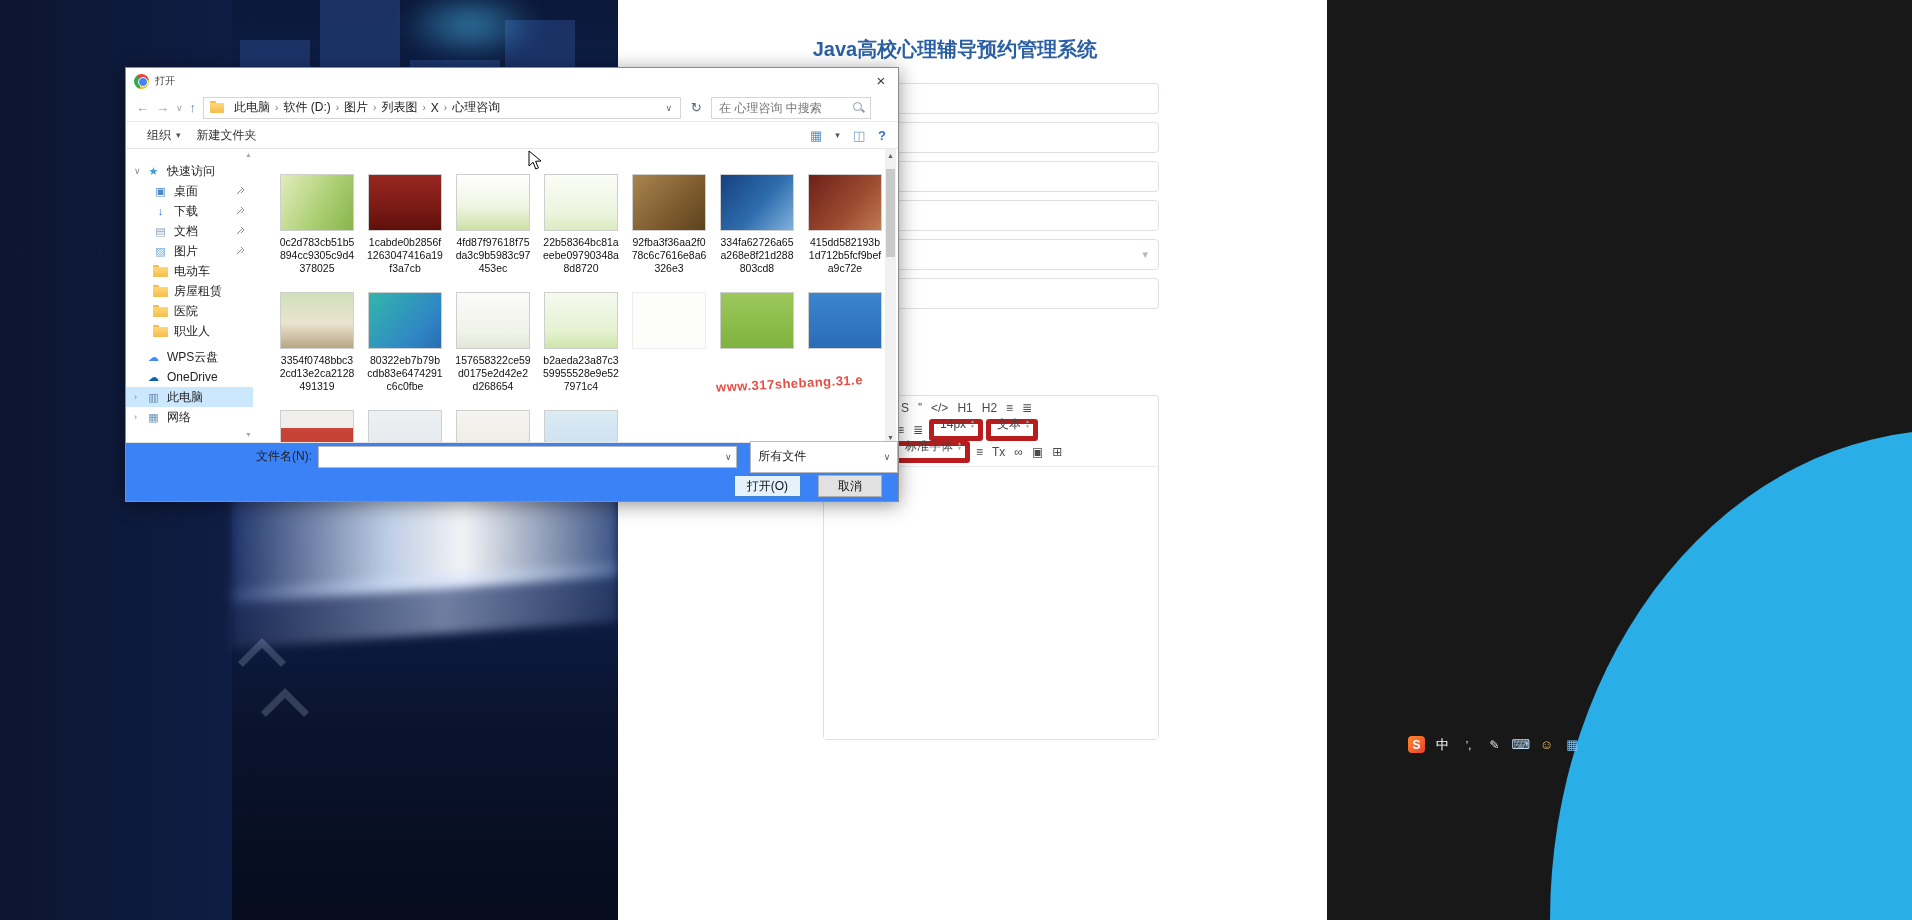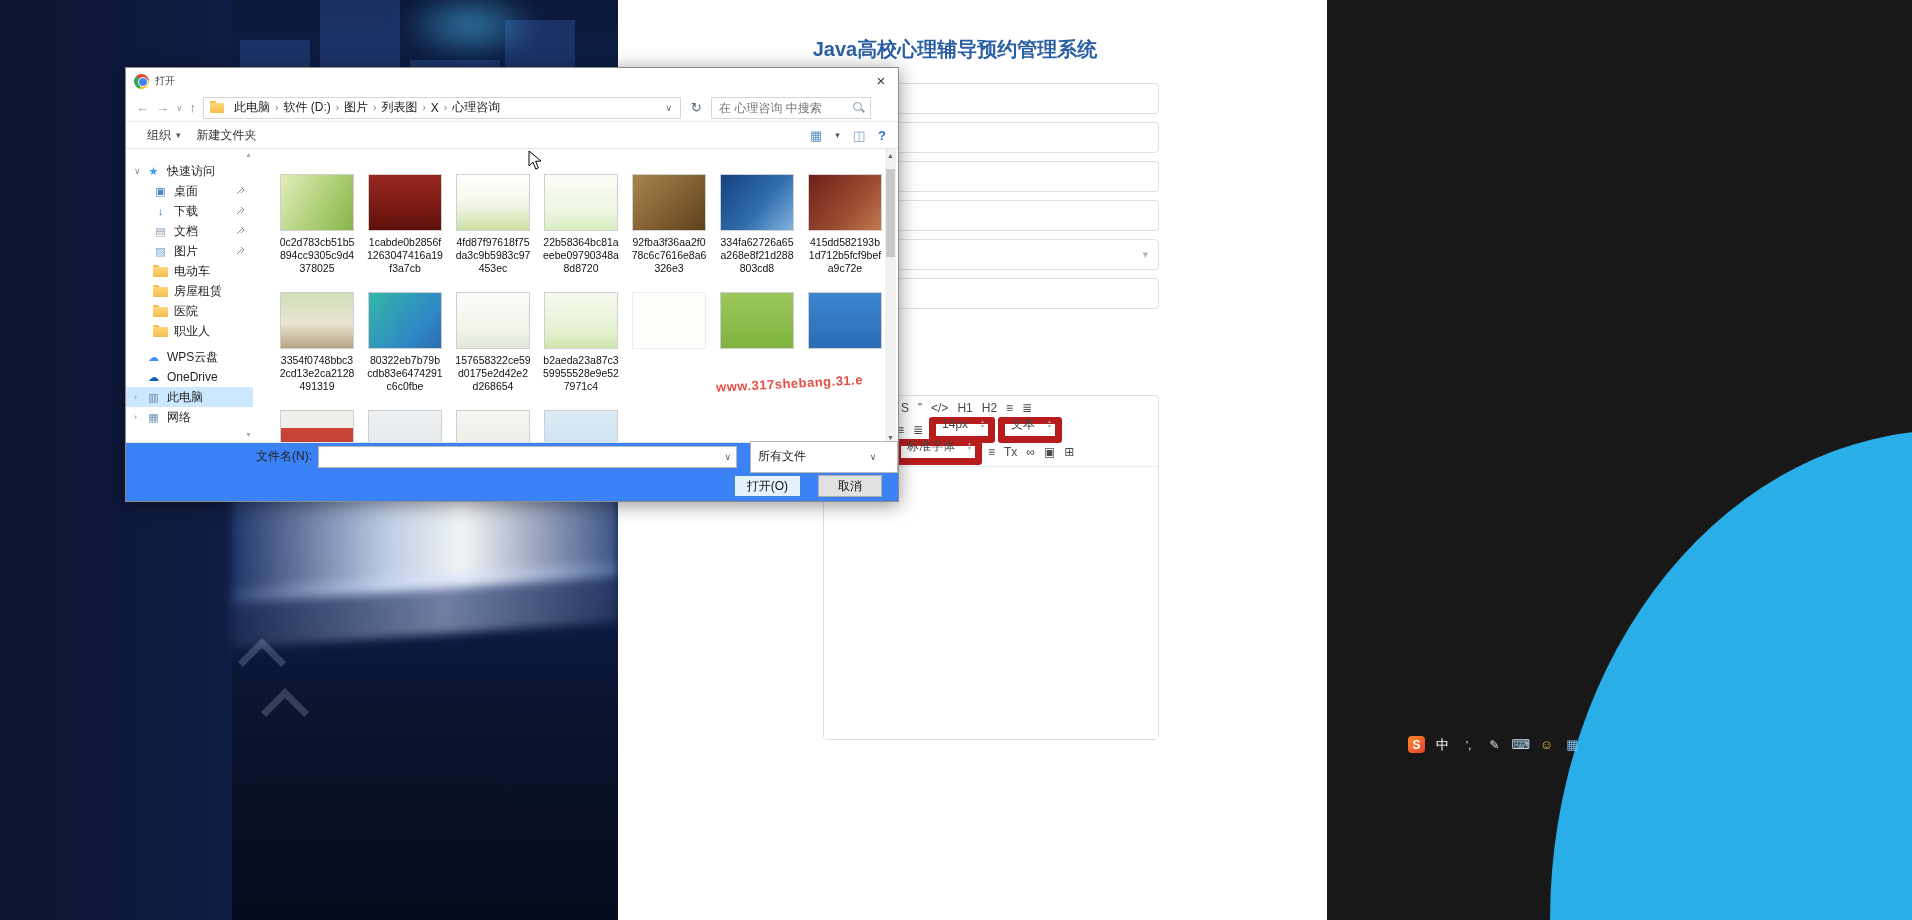--- a/index.html
+++ b/index.html
@@ -27,7 +27,7 @@
   .tb-row.r2{padding-left:70px}
   .tb-row.r3{padding-left:70px}
   .ed-btn{border:0;background:none;font-size:12px;color:#4a4a4a;padding:0 3px;height:18px;line-height:18px;font-family:inherit;white-space:nowrap}
-  .ed-select{display:inline-flex;align-items:center;border:7px solid #b91c1c;border-radius:3px;height:18px;padding:0 3px 12px 6px;font-size:12px;color:#444;gap:12px;white-space:nowrap}
+  .ed-select{display:inline-flex;align-items:center;border:5px solid #b91c1c;border-radius:3px;height:18px;padding:0 3px 12px 6px;font-size:12px;color:#444;gap:4px;white-space:nowrap}
   .stepper{display:inline-flex;flex-direction:column;font-size:5px;color:#9aa0a8;line-height:5px}
   .stepper i{font-style:normal}
   .ed-content{position:absolute;left:0;top:70px;right:0;bottom:0;border-top:1px solid #e8ebf0;background:#fff}

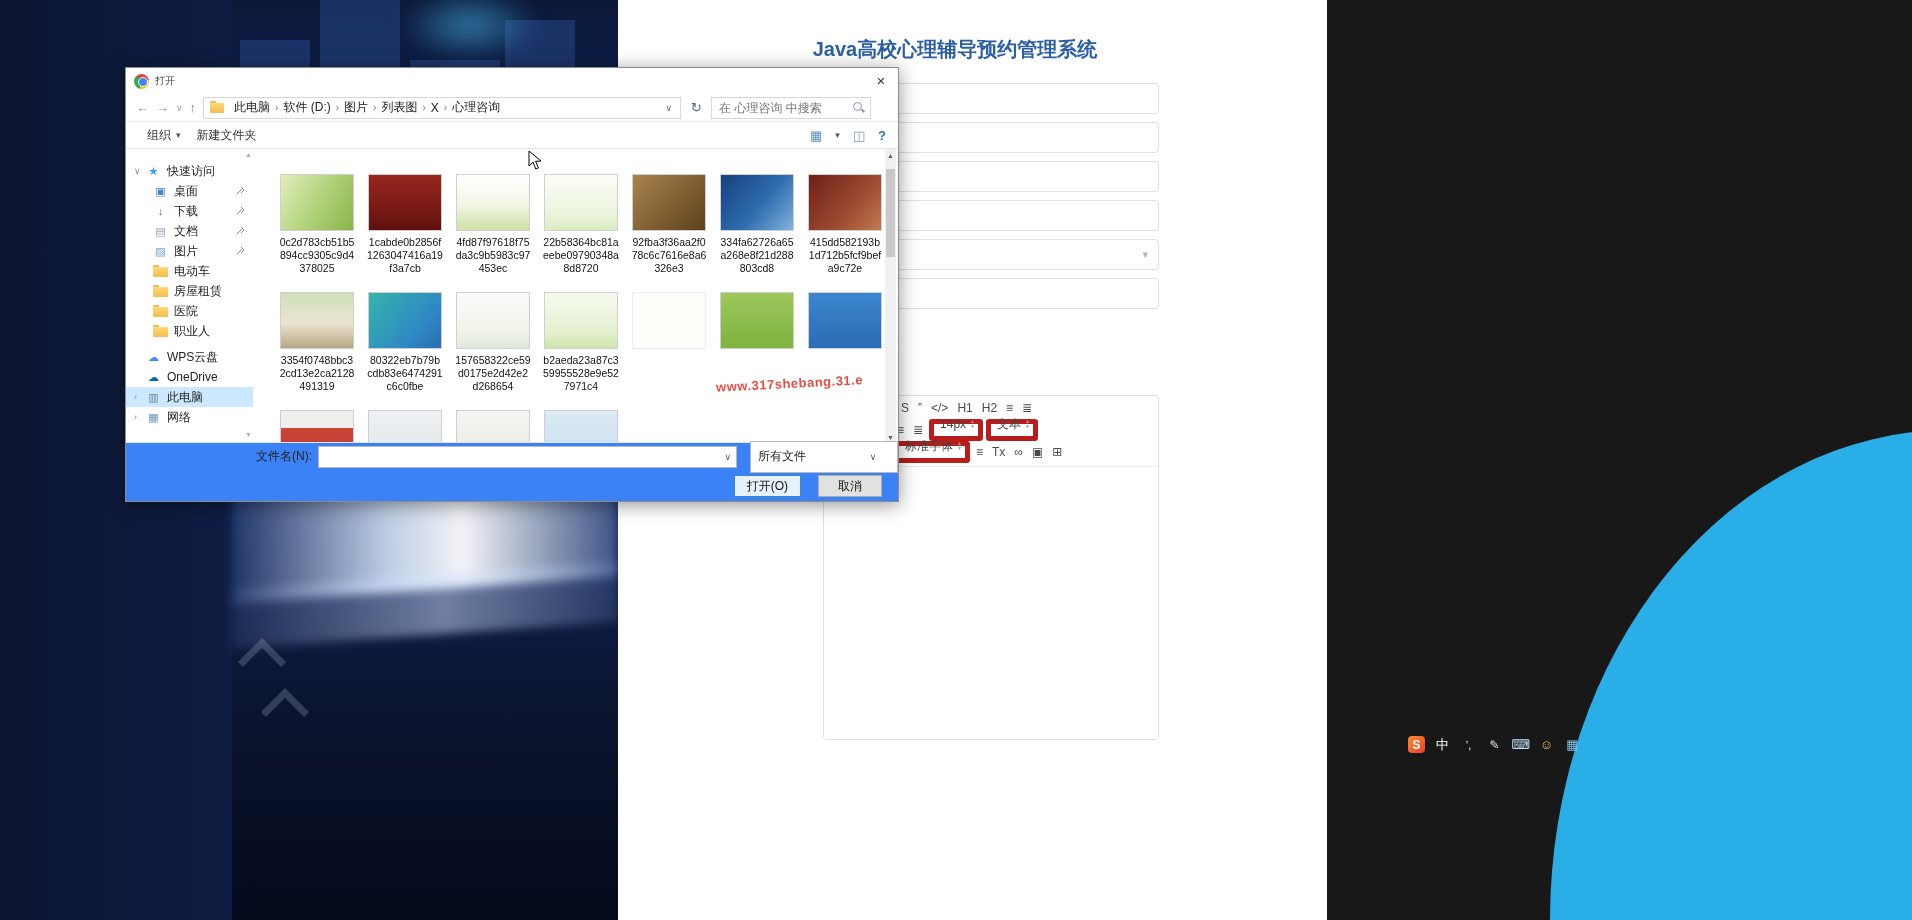--- a/index.html
+++ b/index.html
@@ -117,7 +117,7 @@
   .fn-input{width:432px;height:22px;border:1px solid #b8b8b8;background:#fff;display:flex;align-items:center;margin-left:6px}
   .fn-input input{flex:1;border:0;outline:none;font-size:12px;padding:0 4px;font-family:inherit;min-width:0}
   .combo-caret{width:16px;text-align:center;color:#555;font-size:9px;flex:0 0 16px}
-  .ft-select{width:152px;height:32px;border:1px solid #b8b8b8;background:#fff;display:flex;align-items:center;padding:0 16px 0 7px;margin-left:13px}
+  .ft-select{width:152px;height:32px;border:1px solid #b8b8b8;background:#fff;display:flex;align-items:center;padding:0 2px 0 7px;margin-left:13px}
   .ft-select .v{flex:1;white-space:nowrap}
   .btn-row{display:flex;justify-content:flex-end;align-items:center;height:32px;padding-right:16px;gap:17px}
   .w-btn{height:22px;min-width:64px;font-size:12px;padding:0 12px;background:#e1e1e1;border:1px solid #adadad;font-family:inherit;color:#111}

